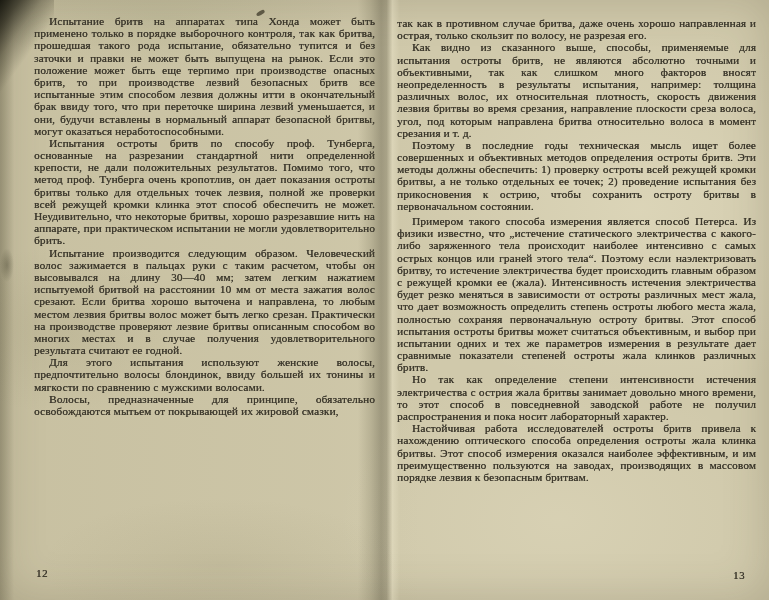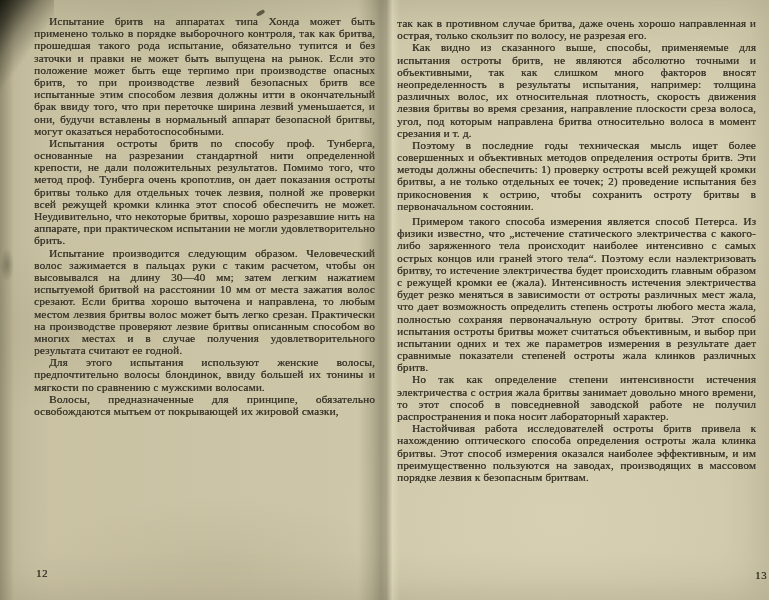--- a/index.html
+++ b/index.html
@@ -93,7 +93,7 @@
     text-shadow: 0.25px 0 0 currentColor;
   }
   .page-num-left  { left: 36px;  top: 567px; }
-  .page-num-right { left: 755px; top: 569px; }
+  .page-num-right { left: 733px; top: 569px; }
 </style>
 </head>
 <body>

